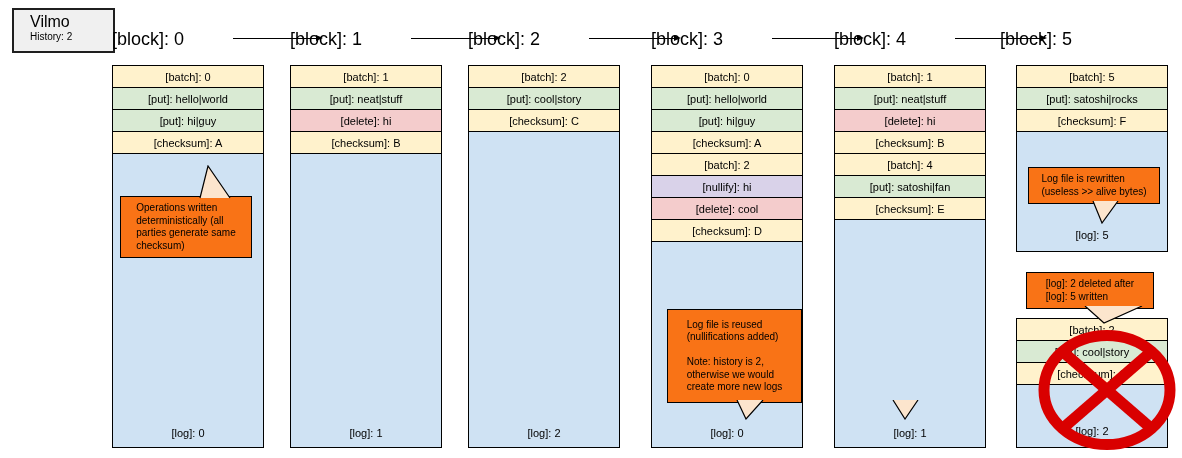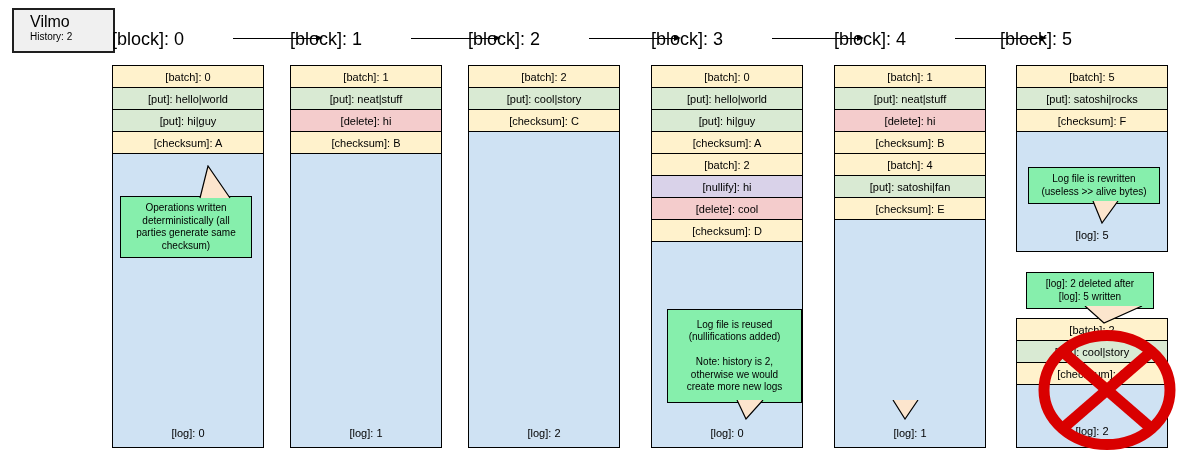--- a/index.html
+++ b/index.html
@@ -34,8 +34,8 @@
             padding-bottom:8px;font-size:11px;}
 
   
-  .callout{position:absolute;background:#86efac;border:1px solid #000;box-sizing:border-box;
-           font-size:10px;line-height:12.5px;text-align:center;white-space:pre-line;
+  .callout{position:absolute;background:#f97316;border:1px solid #000;box-sizing:border-box;
+           font-size:10px;line-height:12.5px;white-space:pre-line;
            display:flex;align-items:center;justify-content:center;z-index:20;}
   .tail{position:absolute;z-index:21;}
 

